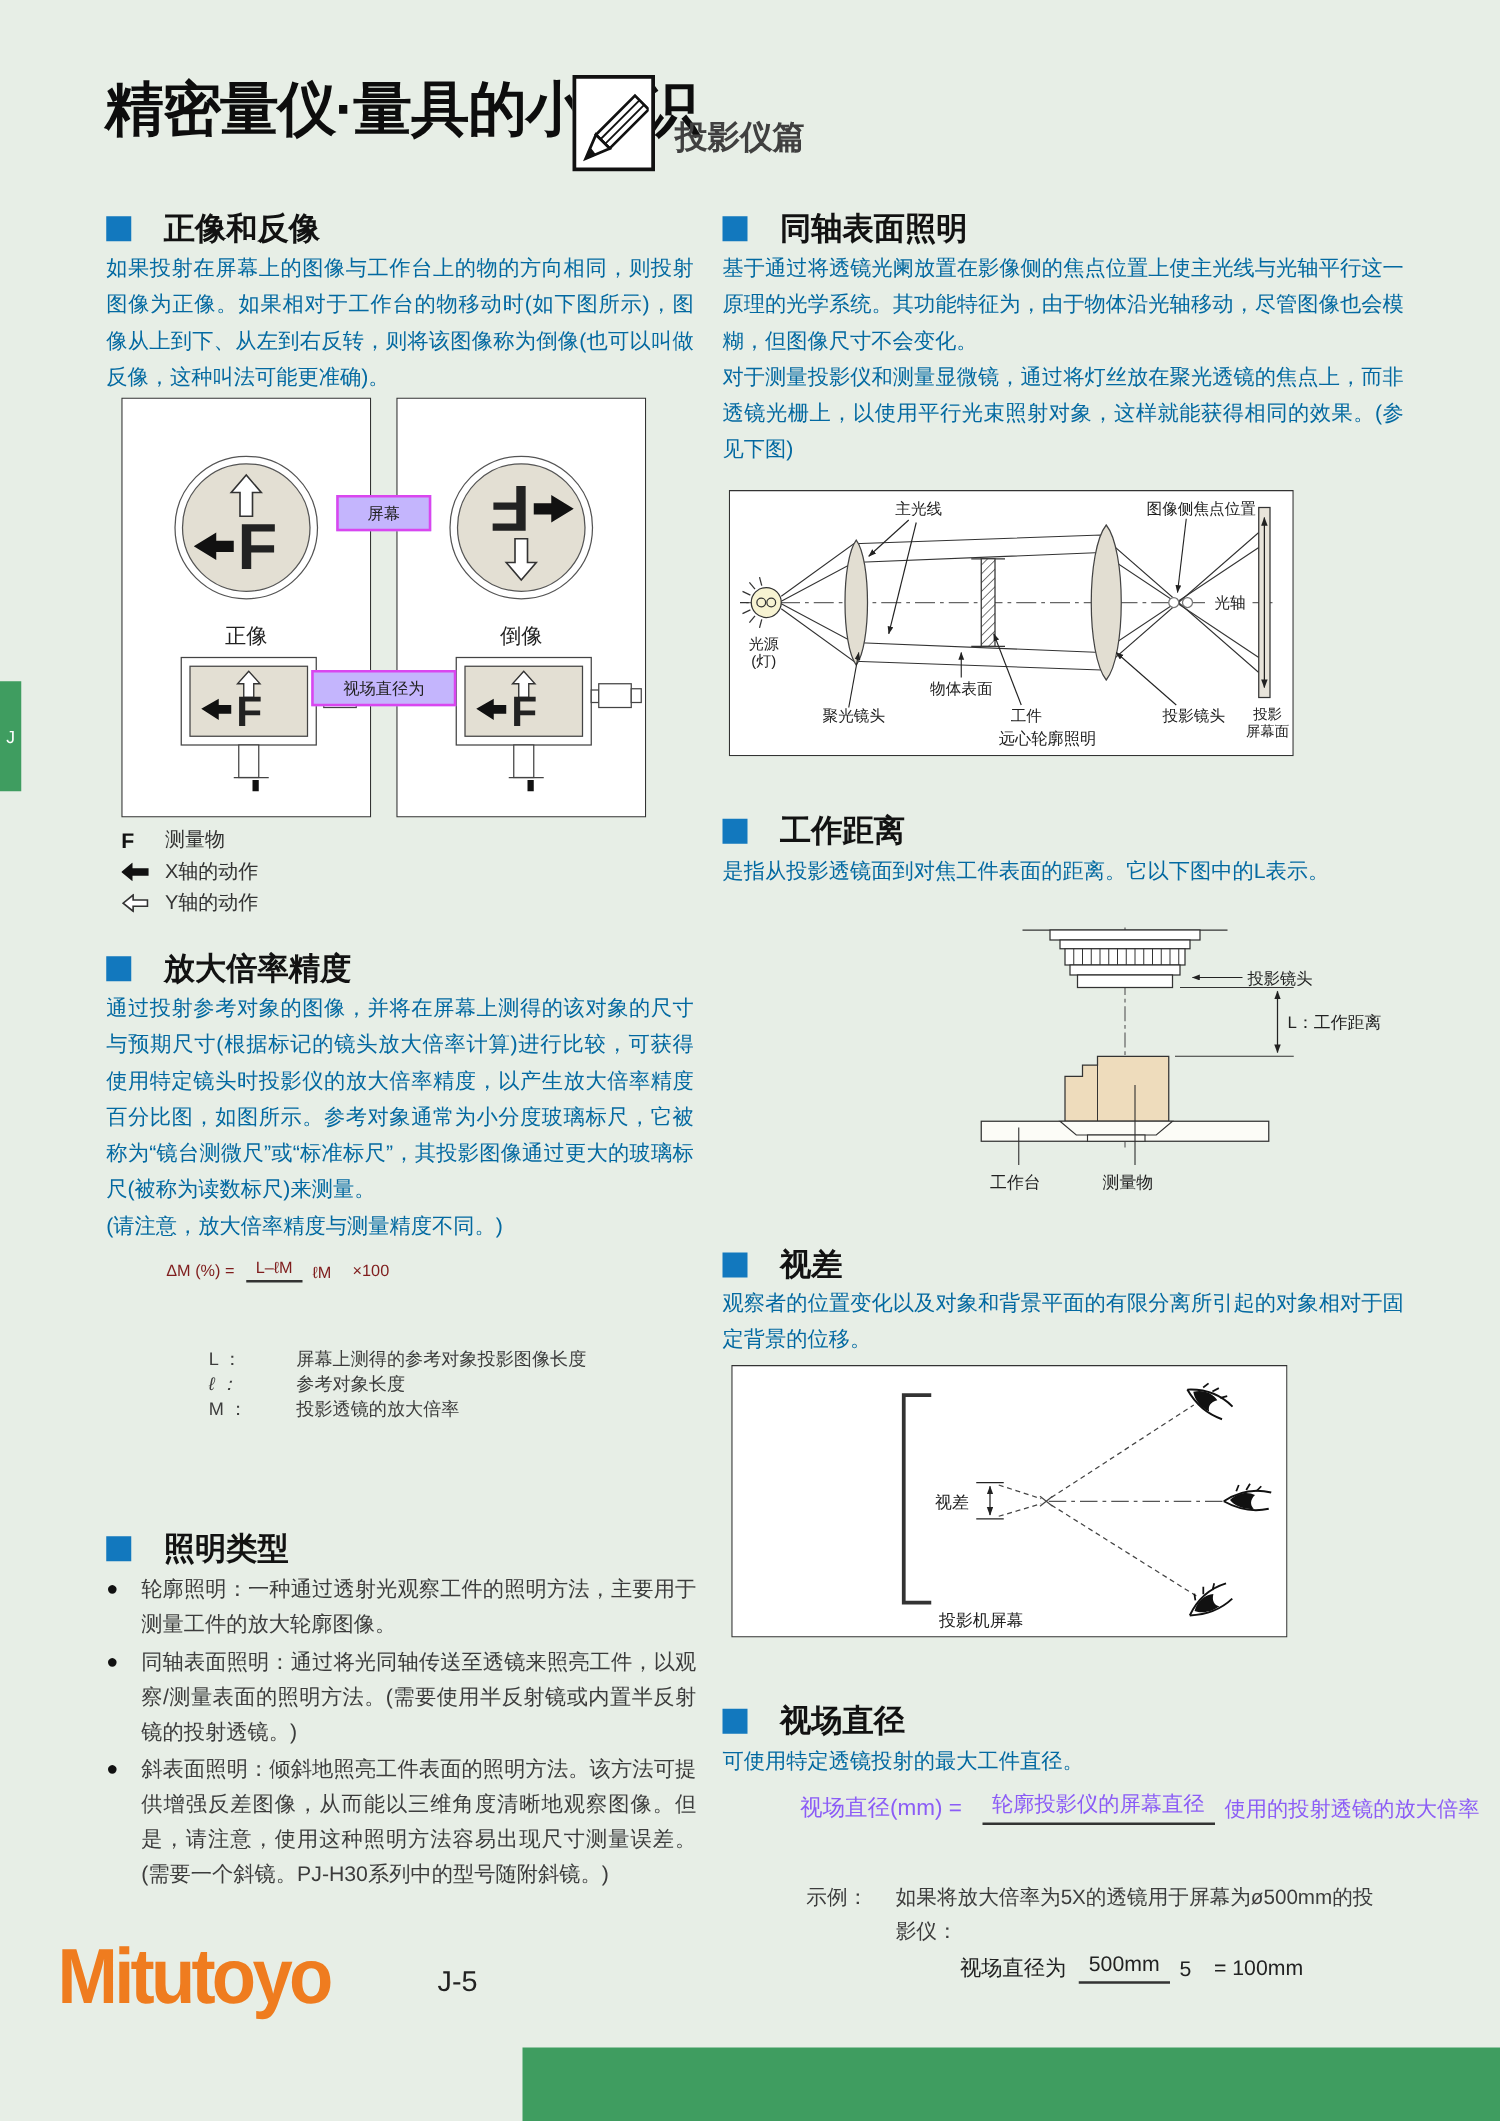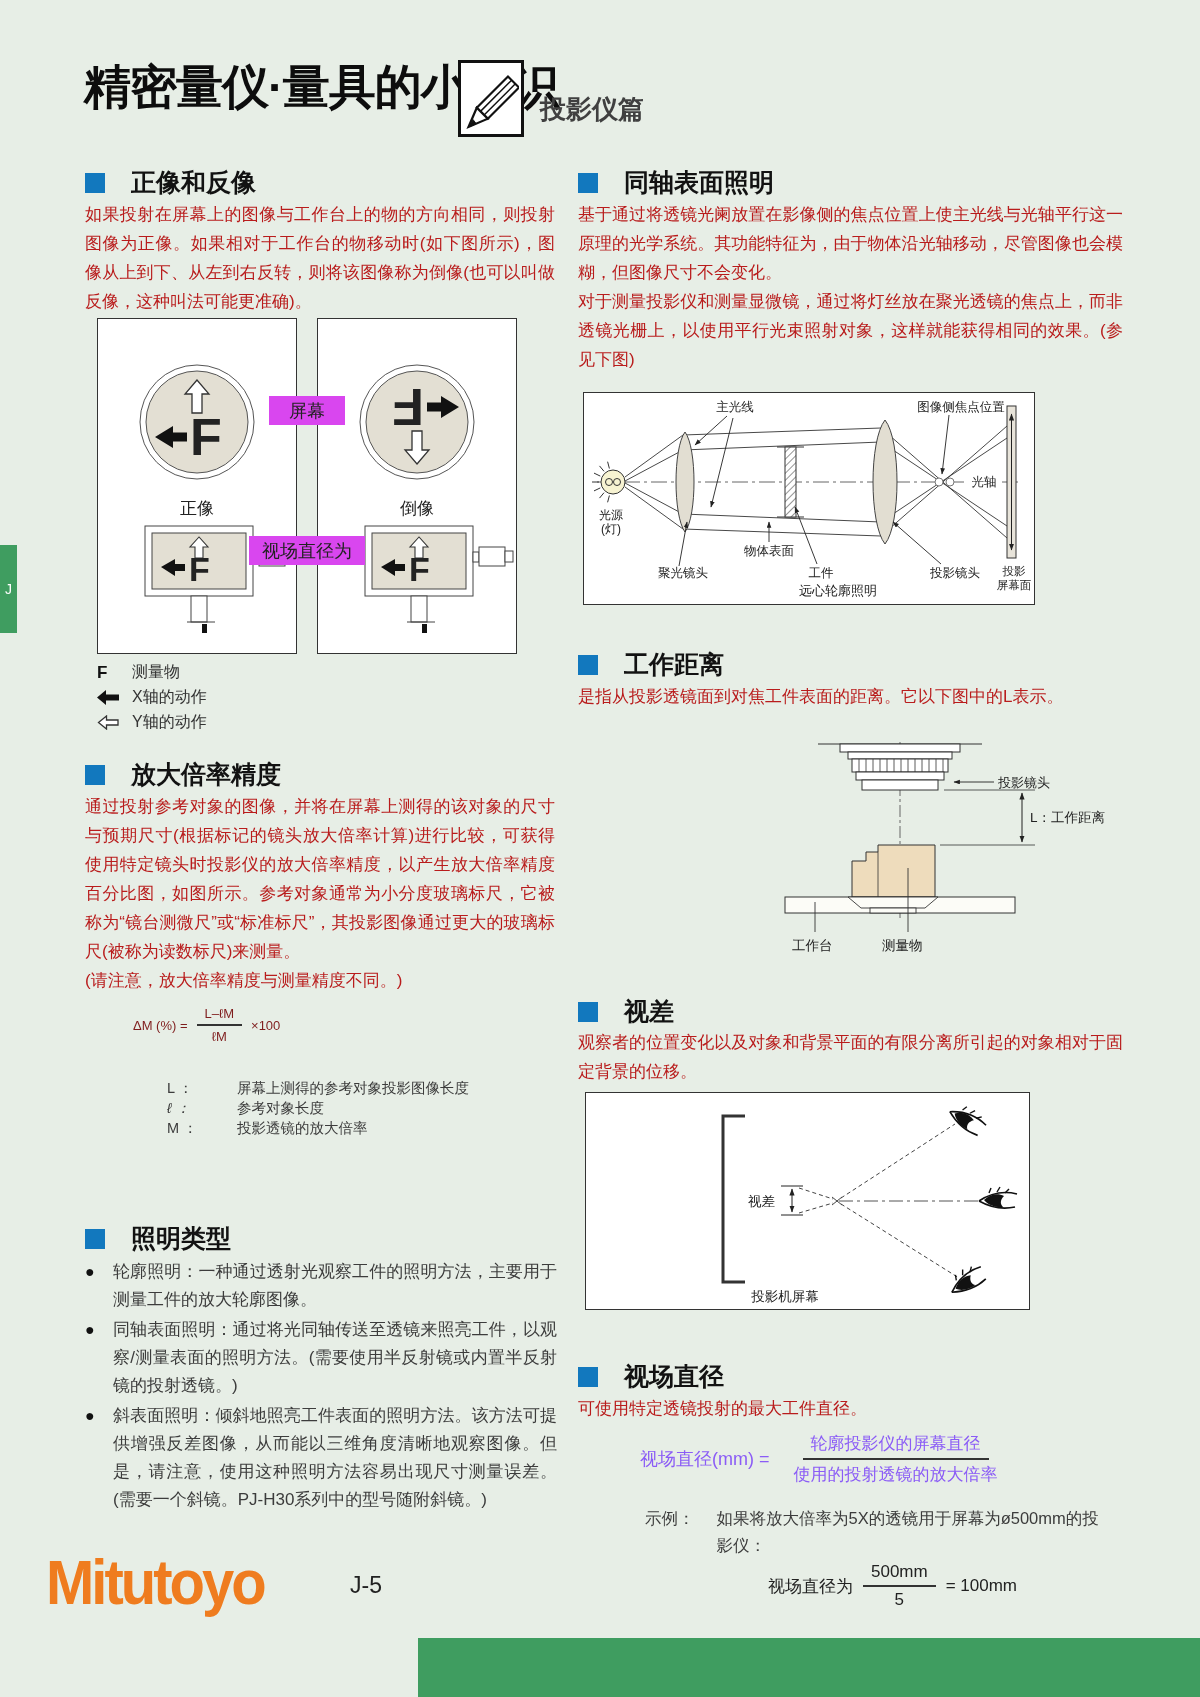--- a/index.html
+++ b/index.html
@@ -10,7 +10,7 @@
   .subtitle{font-size:26px;color:#404040;font-weight:bold}
   .h2{display:flex;align-items:center;gap:26px;font-size:25px;font-weight:bold;color:#121212;white-space:nowrap}
   .h2 .sq{width:20px;height:20px;background:#1278be;flex:none}
-  .para{font-size:17px;line-height:29px;text-align:justify;color:#b91c1c}
+  .para{font-size:17px;line-height:29px;text-align:justify;color:#0369a1}
   .pencil-box{width:66px;height:77px;background:#fff;border:3px solid #111;display:flex;align-items:center;justify-content:center}
   .panelrow{display:flex;gap:20px}
   .lblbox{position:absolute;background:#d946ef;border:2px solid #d946ef;display:flex;align-items:center;justify-content:center;font-size:18px;color:#222;z-index:3}

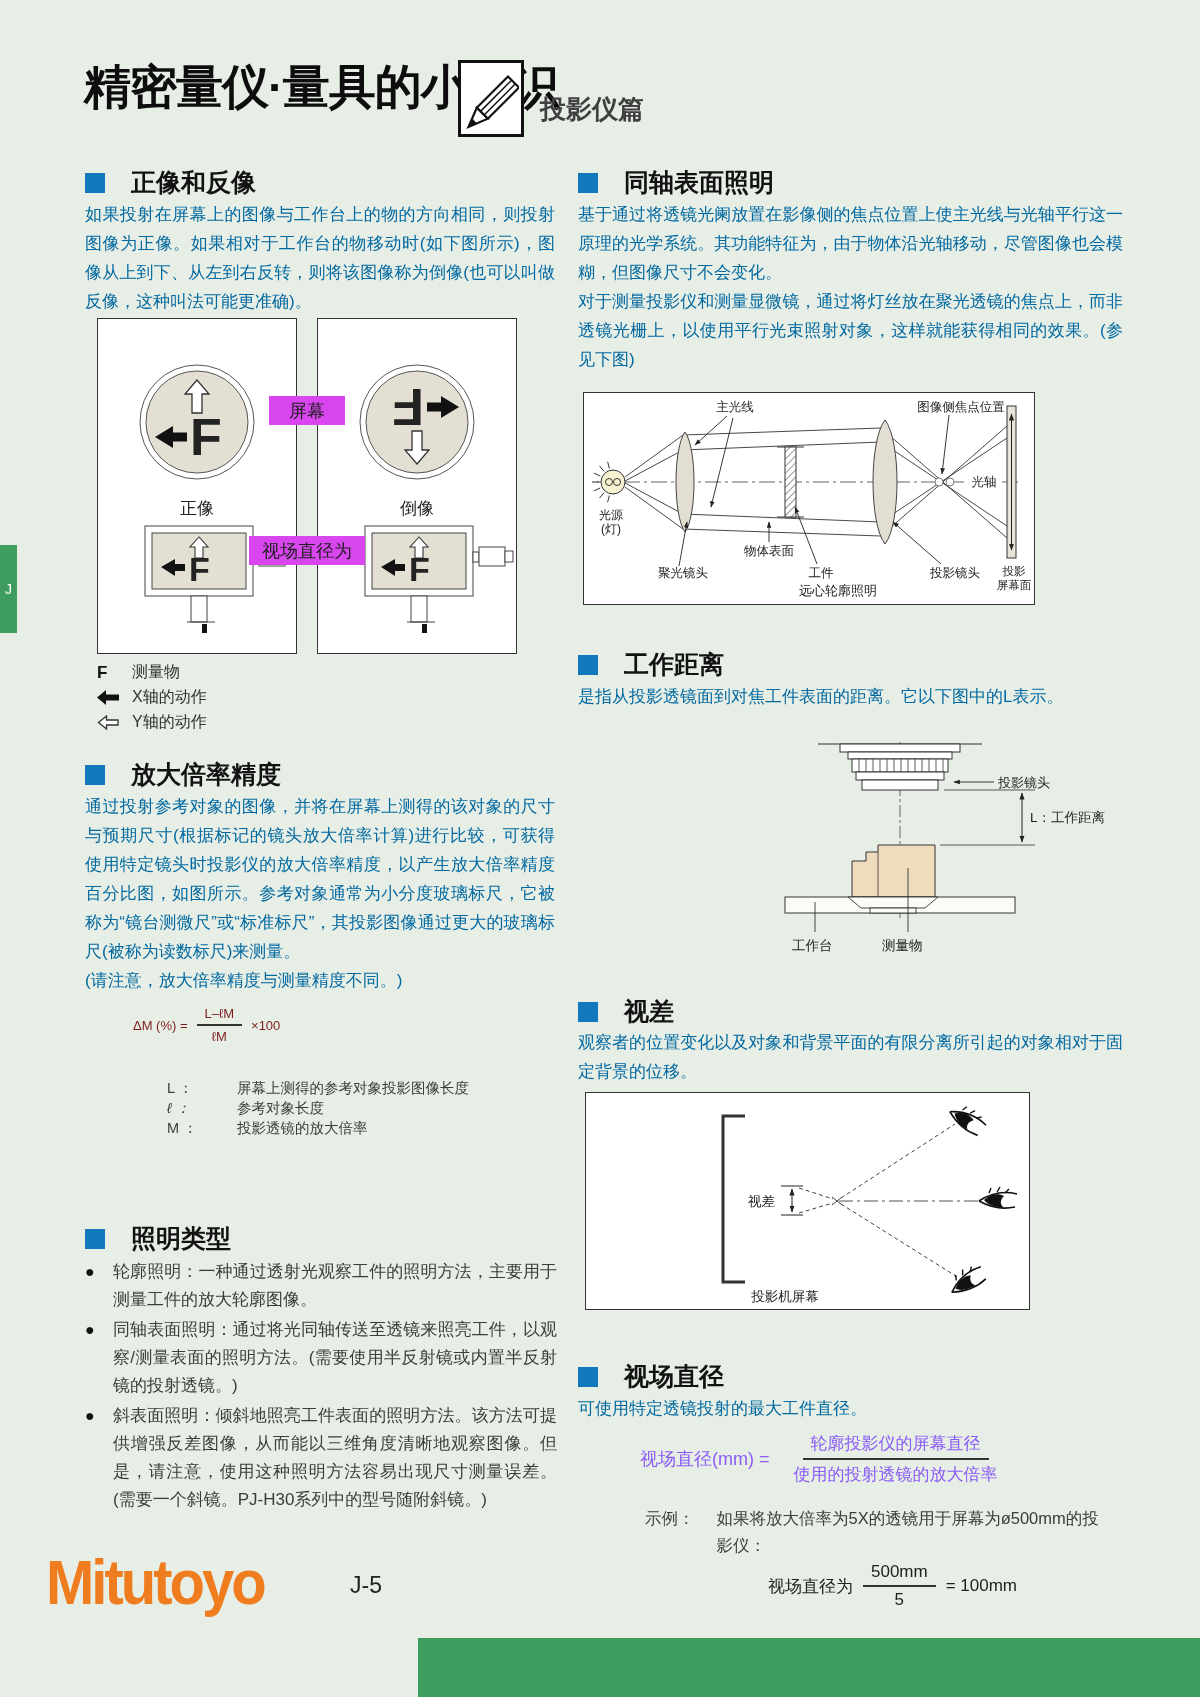--- a/index.html
+++ b/index.html
@@ -13,7 +13,7 @@
   .para{font-size:17px;line-height:29px;text-align:justify;color:#0369a1}
   .pencil-box{width:66px;height:77px;background:#fff;border:3px solid #111;display:flex;align-items:center;justify-content:center}
   .panelrow{display:flex;gap:20px}
-  .lblbox{position:absolute;background:#d946ef;border:2px solid #d946ef;display:flex;align-items:center;justify-content:center;font-size:18px;color:#222;z-index:3}
+  .lblbox{position:absolute;background:#c4b5fd;border:2px solid #d946ef;display:flex;align-items:center;justify-content:center;font-size:13px;color:#222;z-index:3}
   .legend{font-size:16px;color:#333}
   .legend .row{display:flex;align-items:center;height:25px;gap:9px}
   .legend .sym{width:26px;display:flex;align-items:center;justify-content:flex-start;font-weight:bold;font-size:17px;color:#111}

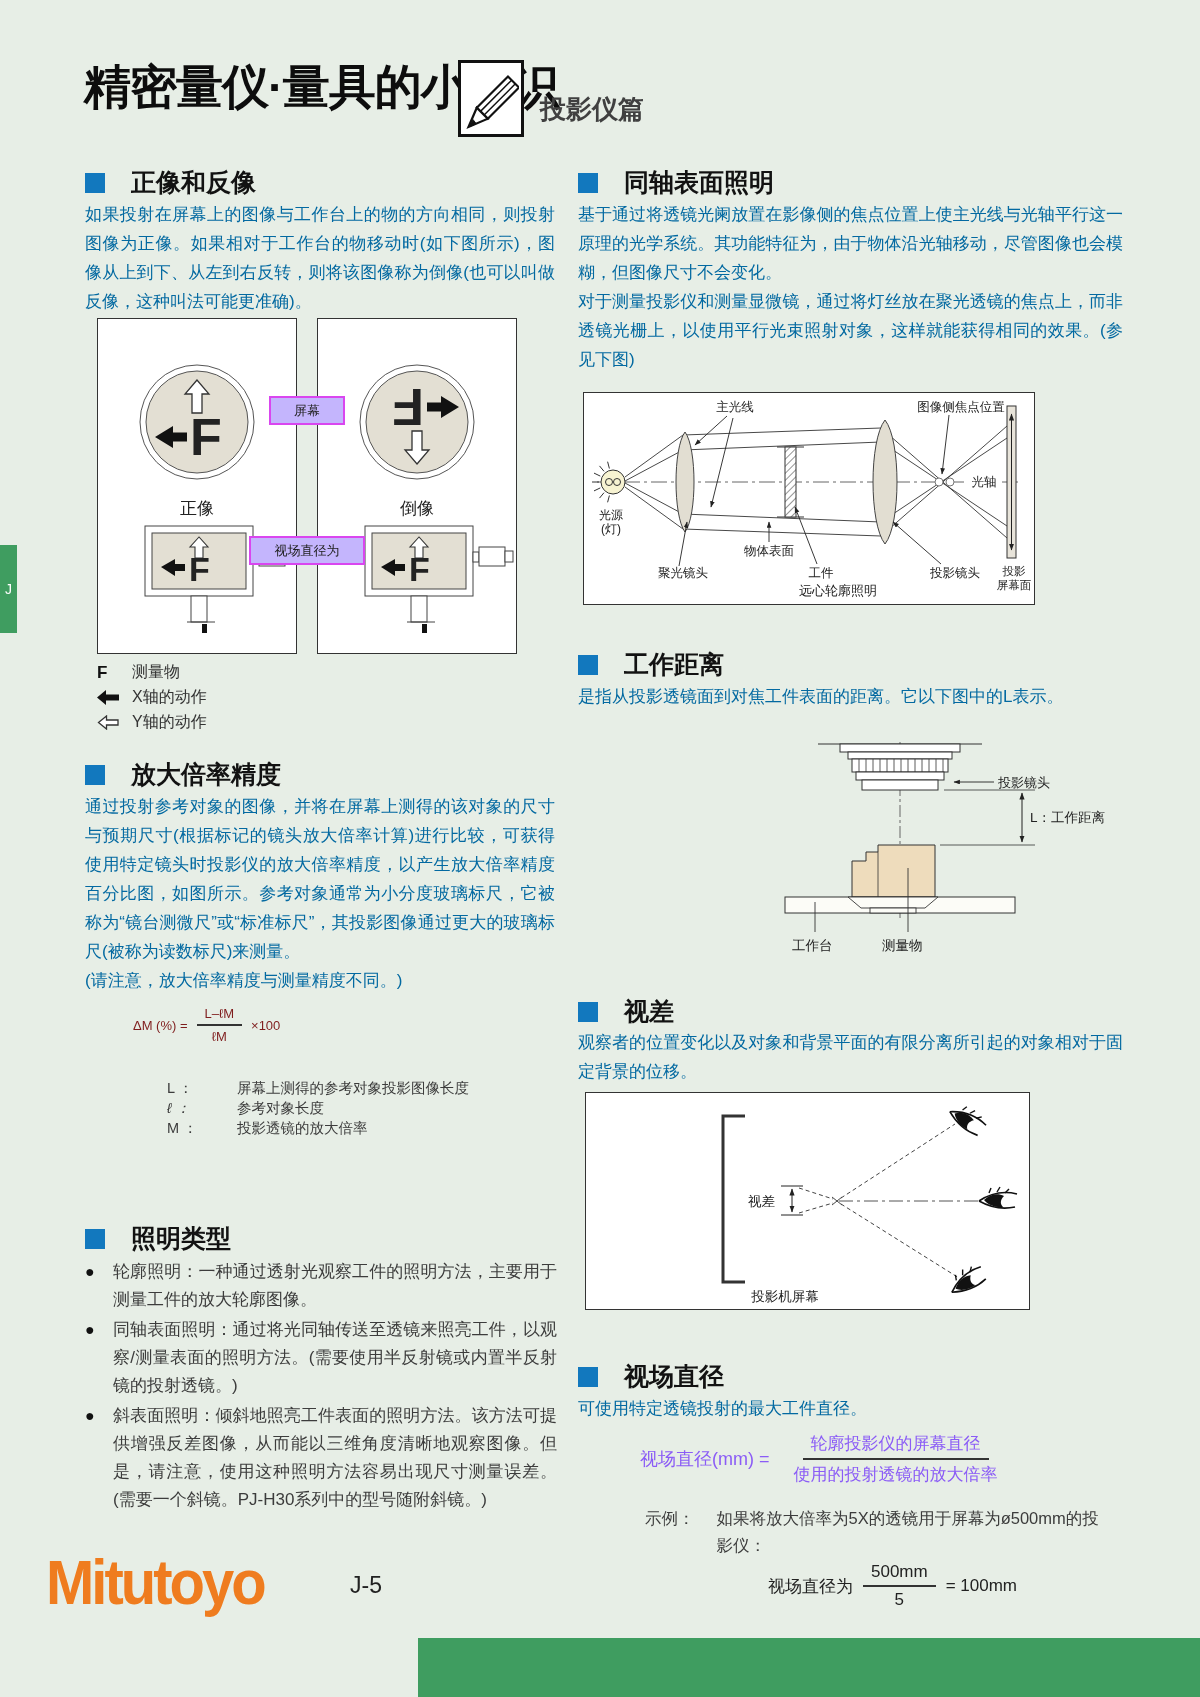--- a/index.html
+++ b/index.html
@@ -18,7 +18,7 @@
   .legend .row{display:flex;align-items:center;height:25px;gap:9px}
   .legend .sym{width:26px;display:flex;align-items:center;justify-content:flex-start;font-weight:bold;font-size:17px;color:#111}
   .formula{display:flex;align-items:center;gap:9px;font-size:13px;color:#7f1d1d}
-  .frac{display:inline-flex;flex-direction:column;align-items:center}
+  .frac{display:inline-flex;flex-direction:row;align-items:center}
   .frac .num{padding:0 8px 3px;border-bottom:2px solid #333;text-align:center}
   .frac .den{padding:3px 8px 0;text-align:center}
   .defs{font-size:14.5px;line-height:20px;color:#3c3c3c}

